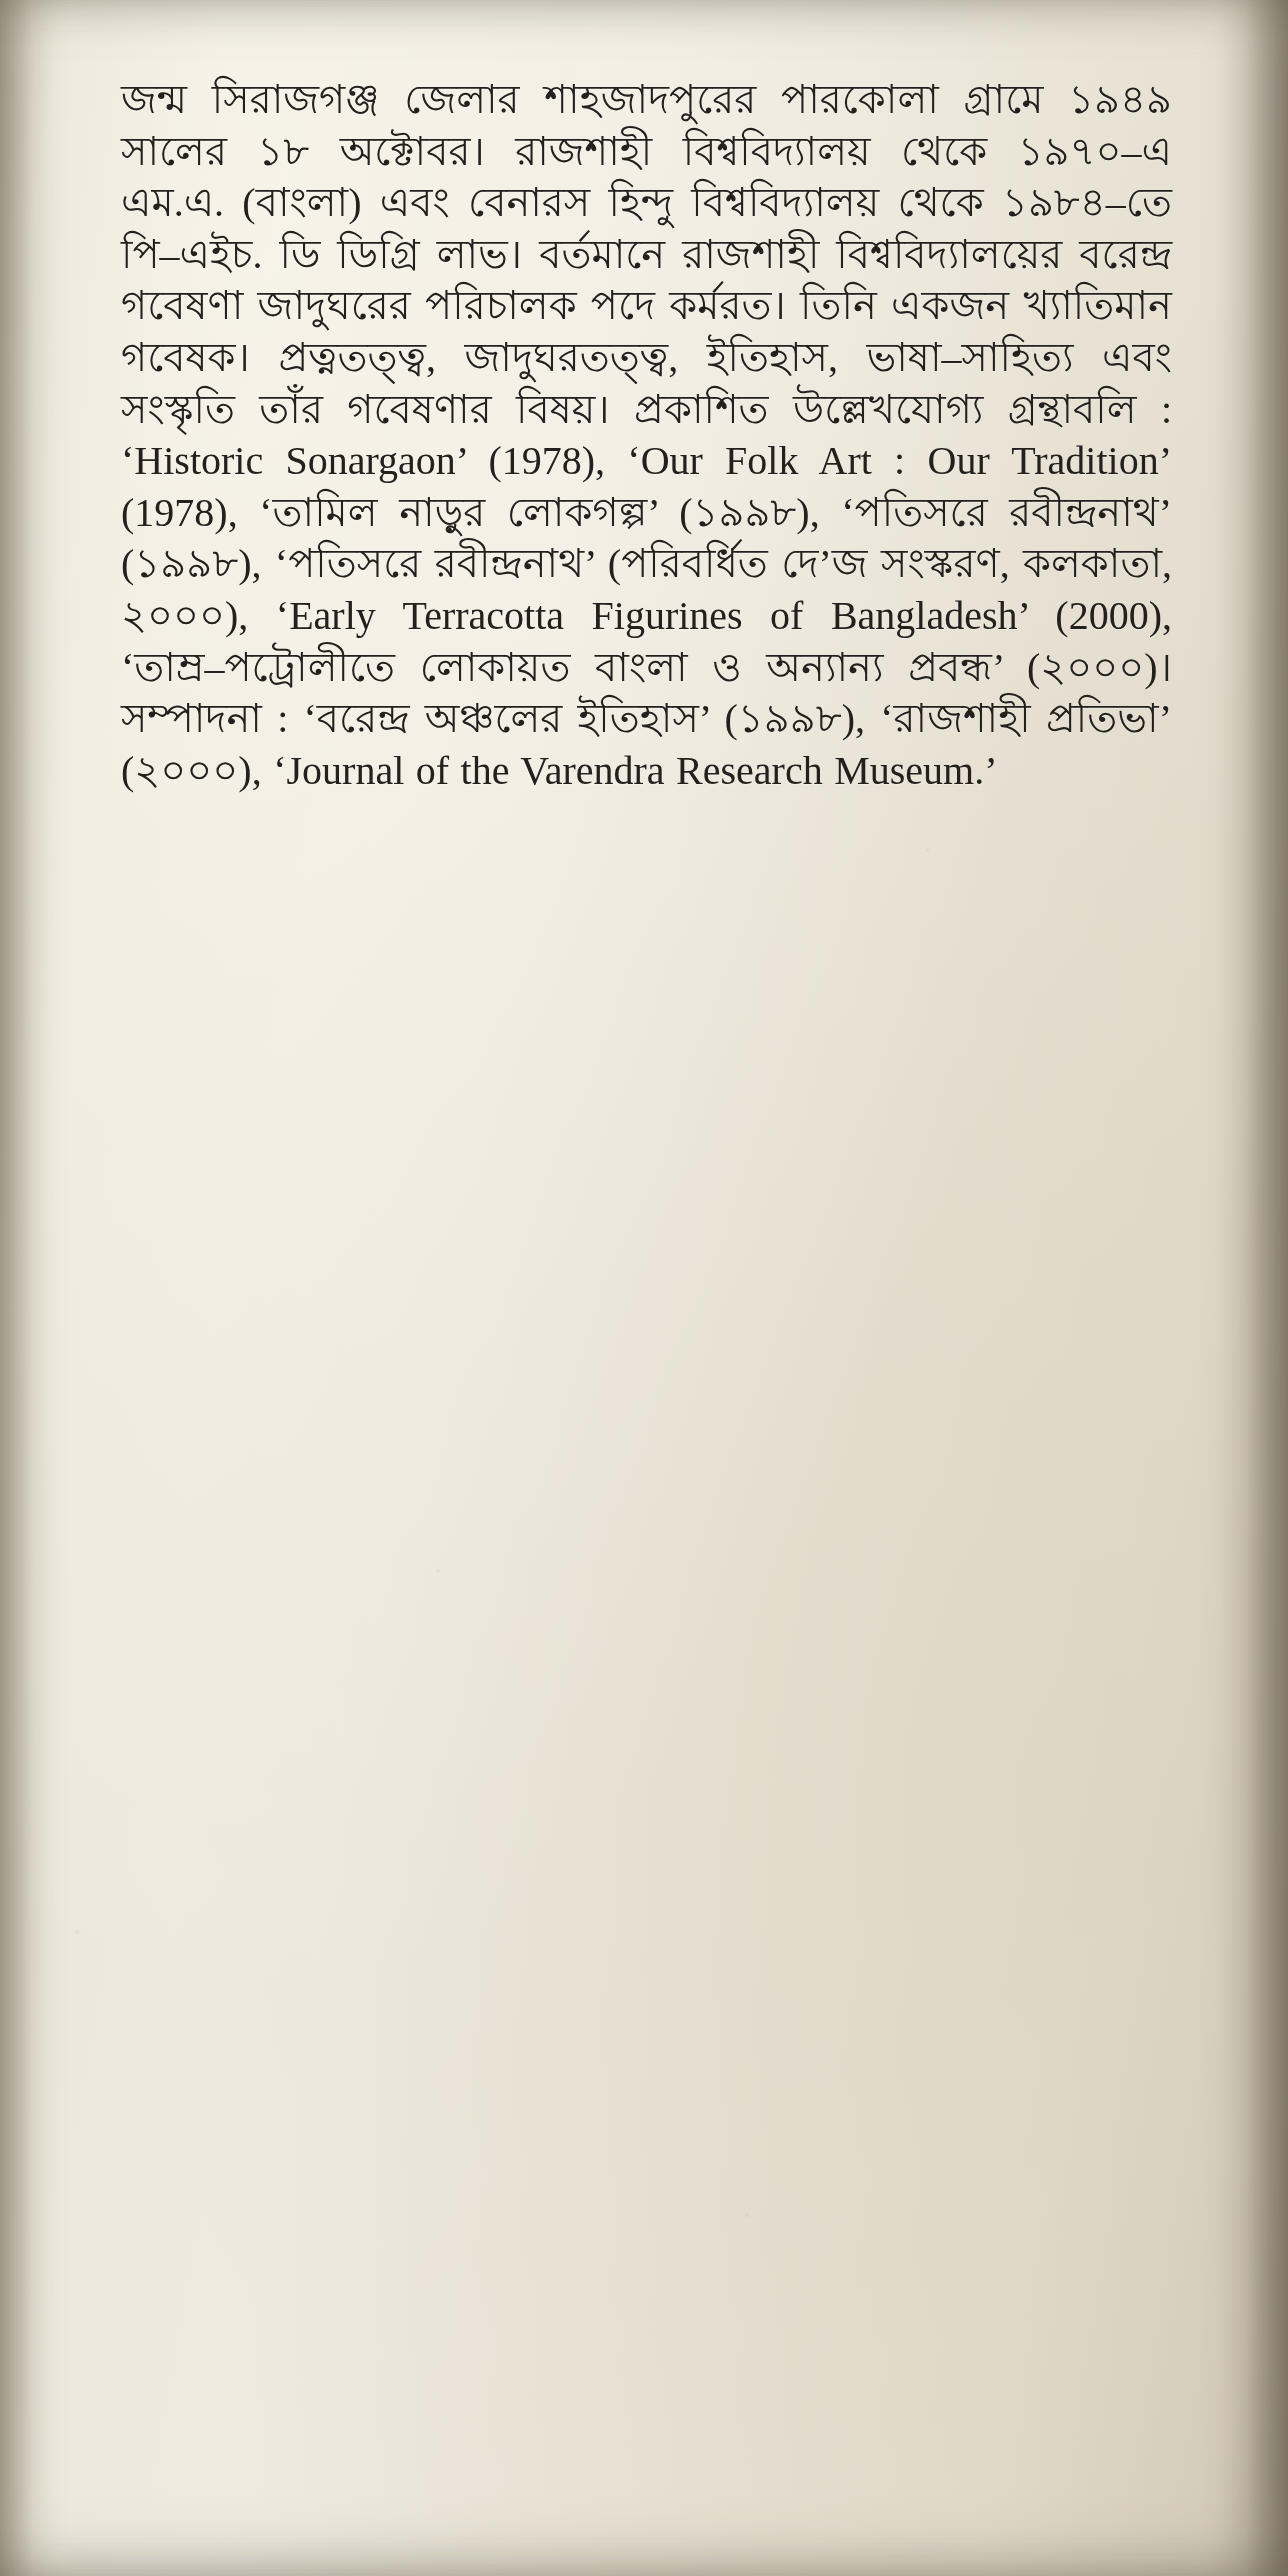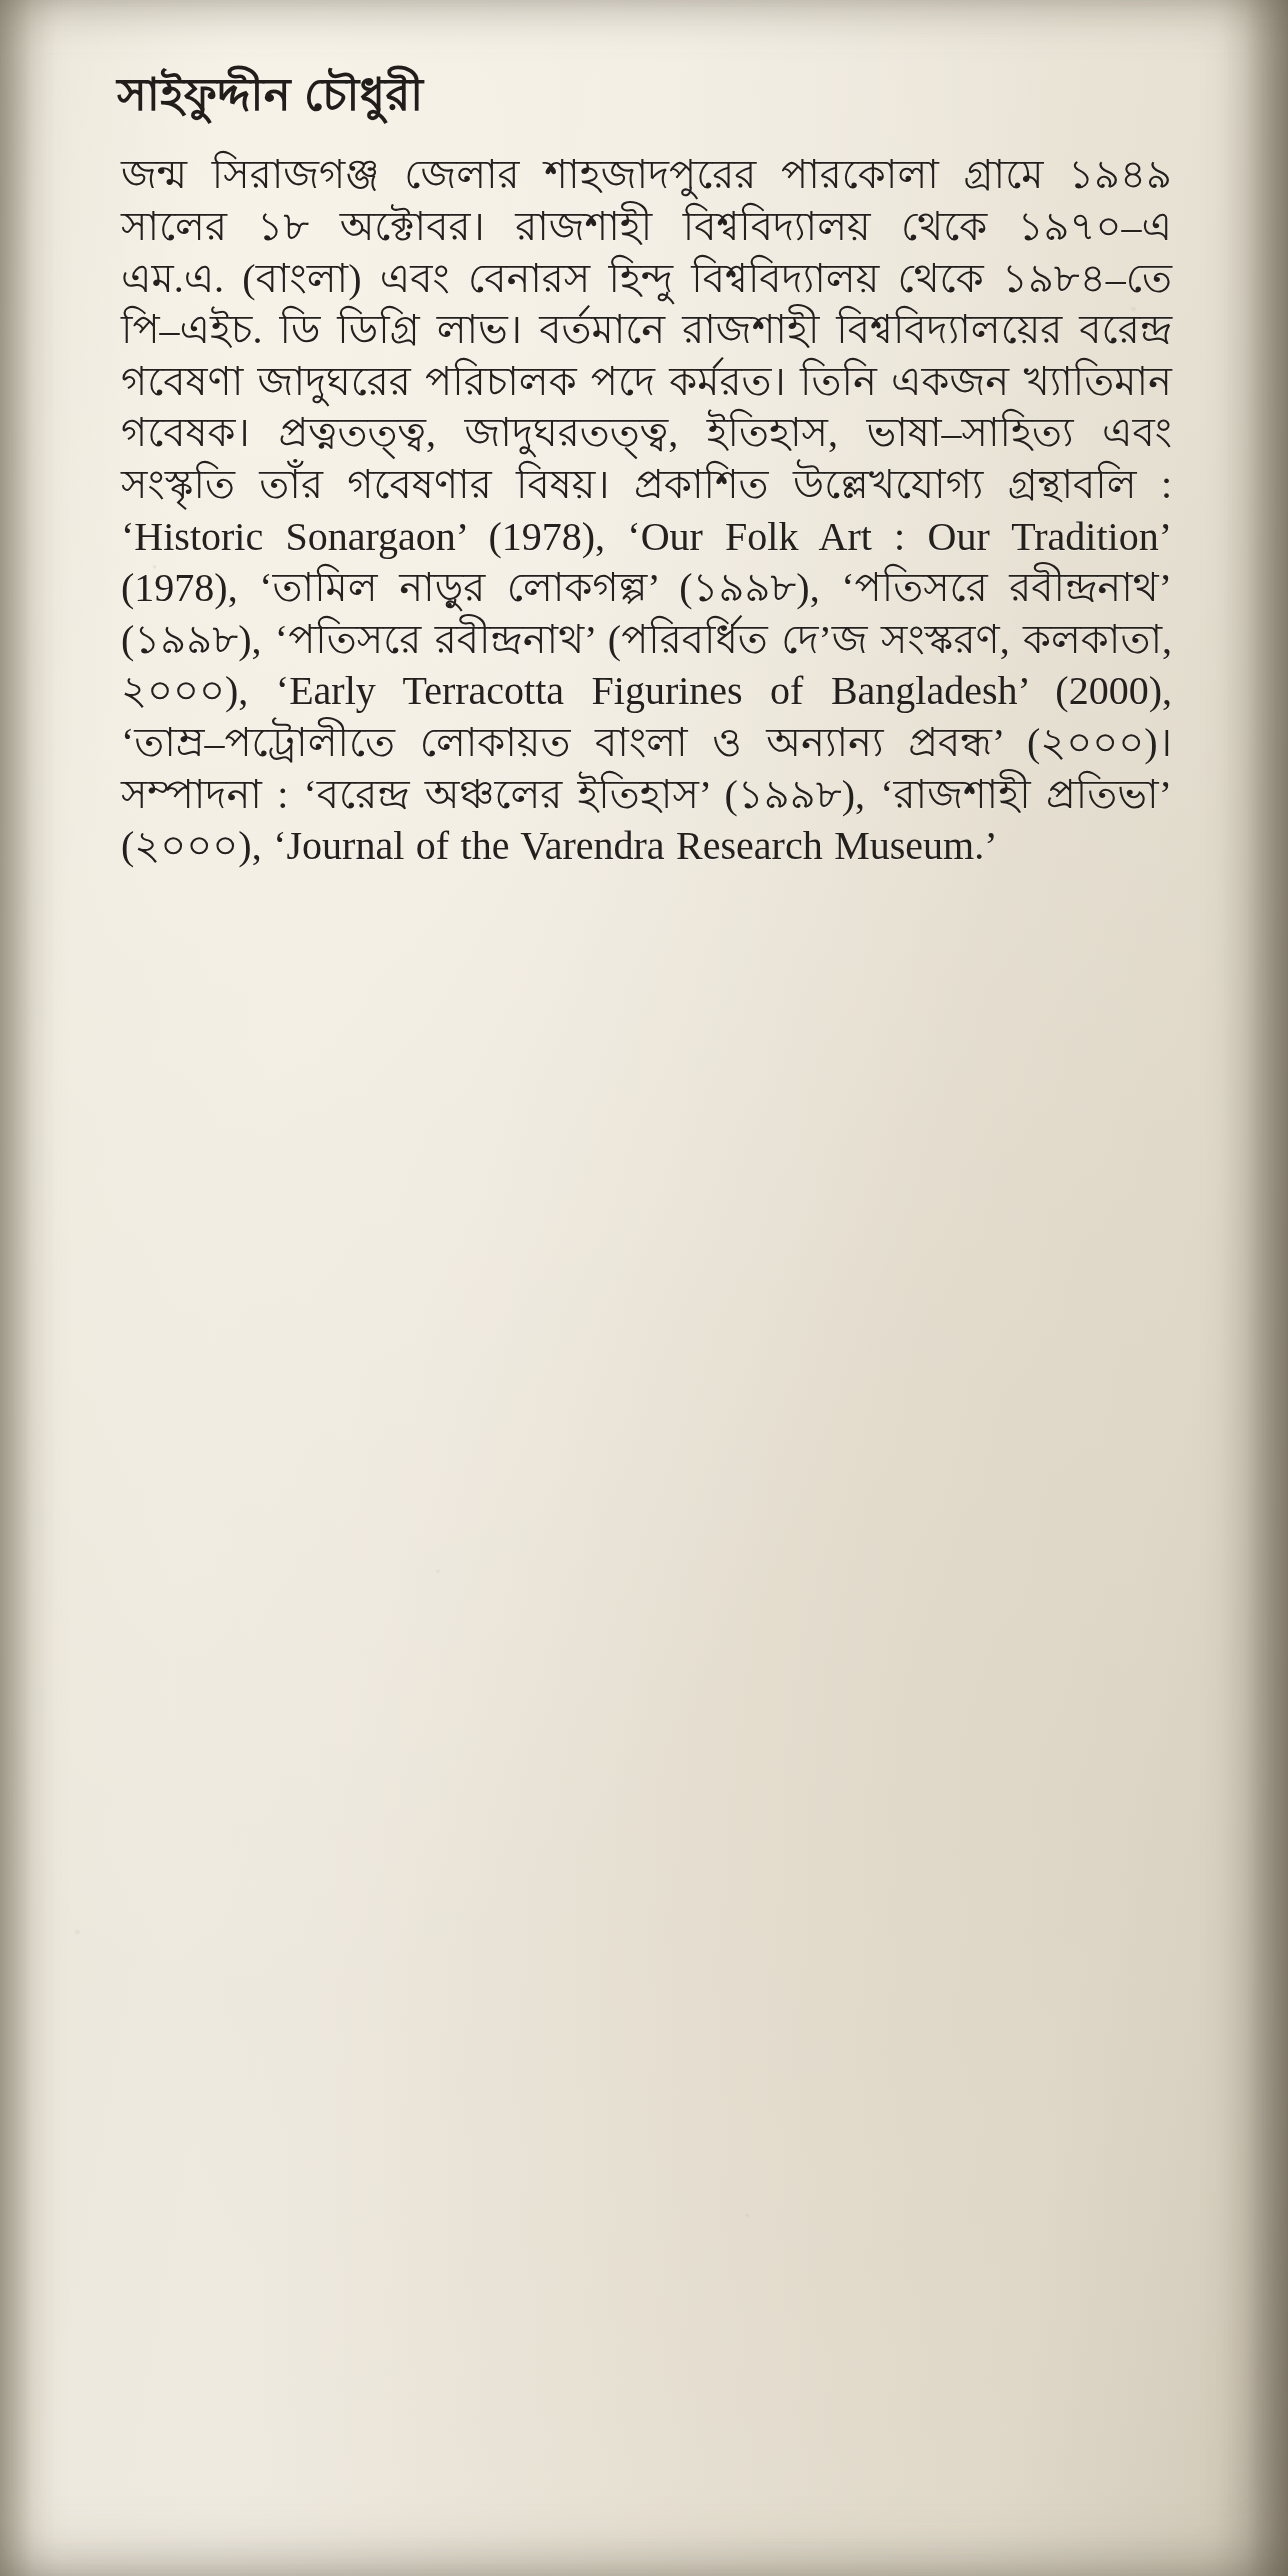--- a/index.html
+++ b/index.html
@@ -108,7 +108,6 @@
   <div class="grain"></div>
 
   <div class="content">
-    <h1 class="author-name">সাইফুদ্দীন চৌধুরী</h1>
 
     <p class="bio">জন্ম সিরাজগঞ্জ জেলার শাহজাদপুরের পারকোলা গ্রামে ১৯৪৯ সালের ১৮ অক্টোবর। রাজশাহী বিশ্ববিদ্যালয় থেকে ১৯৭০–এ এম.এ. (বাংলা) এবং বেনারস হিন্দু বিশ্ববিদ্যালয় থেকে ১৯৮৪–তে পি–এইচ. ডি ডিগ্রি লাভ। বর্তমানে রাজশাহী বিশ্ববিদ্যালয়ের বরেন্দ্র গবেষণা জাদুঘরের পরিচালক পদে কর্মরত। তিনি একজন খ্যাতিমান গবেষক। প্রত্নতত্ত্ব, জাদুঘরতত্ত্ব, ইতিহাস, ভাষা–সাহিত্য এবং সংস্কৃতি তাঁর গবেষণার বিষয়। প্রকাশিত উল্লেখযোগ্য গ্রন্থাবলি : ‘Historic Sonargaon’ (1978), ‘Our Folk Art : Our Tradition’ (1978), ‘তামিল নাড়ুর লোকগল্প’ (১৯৯৮), ‘পতিসরে রবীন্দ্রনাথ’ (১৯৯৮), ‘পতিসরে রবীন্দ্রনাথ’ (পরিবর্ধিত দে’জ সংস্করণ, কলকাতা, ২০০০), ‘Early Terracotta Figurines of Bangladesh’ (2000), ‘তাম্র–পট্রোলীতে লোকায়ত বাংলা ও অন্যান্য প্রবন্ধ’ (২০০০)। সম্পাদনা : ‘বরেন্দ্র অঞ্চলের ইতিহাস’ (১৯৯৮), ‘রাজশাহী প্রতিভা’ (২০০০), ‘Journal of the Varendra Research Museum.’</p>
   </div>

